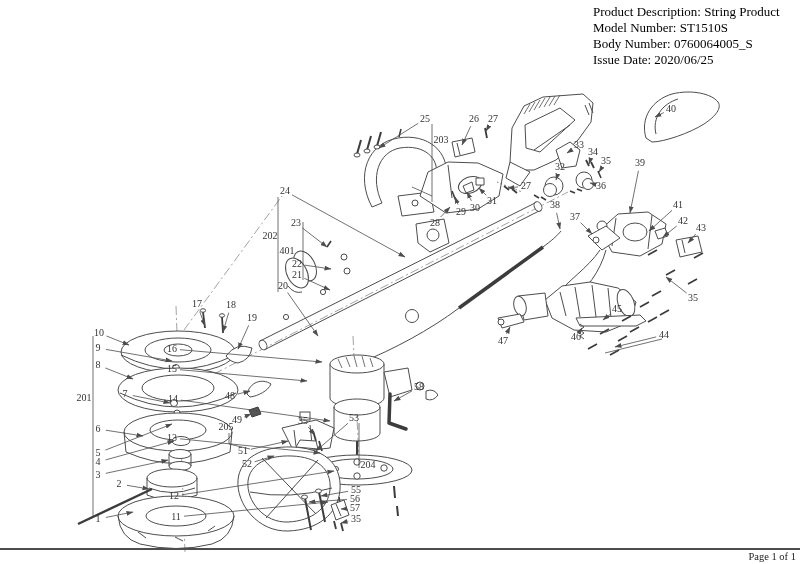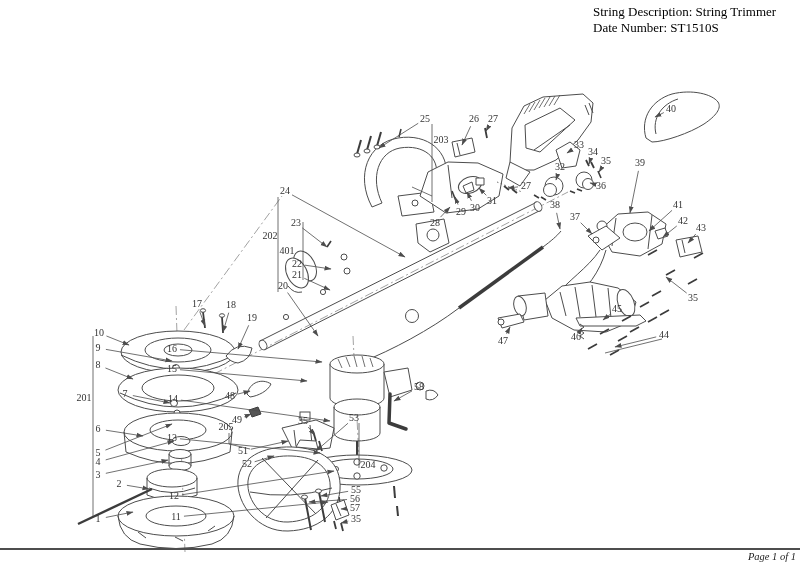--- a/index.html
+++ b/index.html
@@ -26,7 +26,7 @@
 
 
   <div class="info-block">
-    <div class="info-line">String Description: String Trimmer</div>
+    <div class="info-line">Product Description: String Product</div>
     <div class="info-line">Date Number: ST1510S</div>
   </div>
 

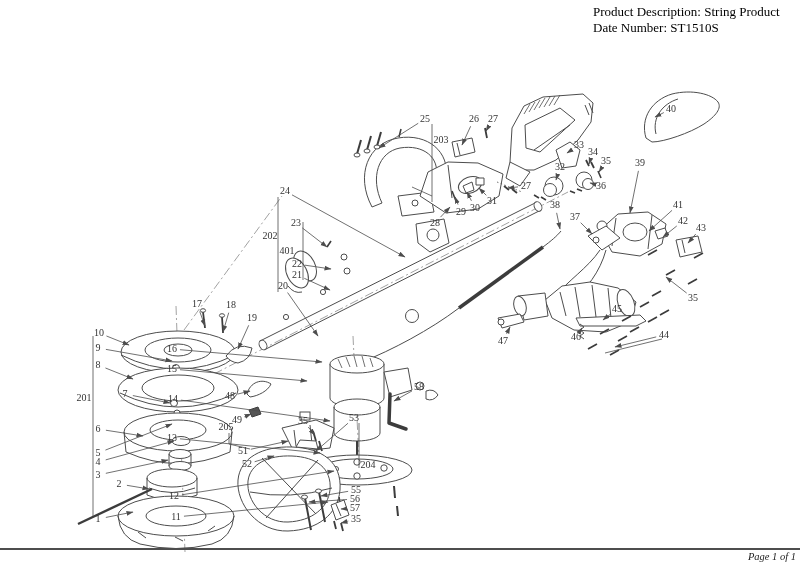--- a/index.html
+++ b/index.html
@@ -27,7 +27,7 @@
 
   <div class="info-block">
     <div class="info-line">Product Description: String Product</div>
-    <div class="info-line">Date Number: ST1510S</div>
+    <div class="info-line">Model Number: ST1510S</div>
   </div>
 
   <svg id="diagram-svg" class="diagram" viewBox="0 0 800 564">

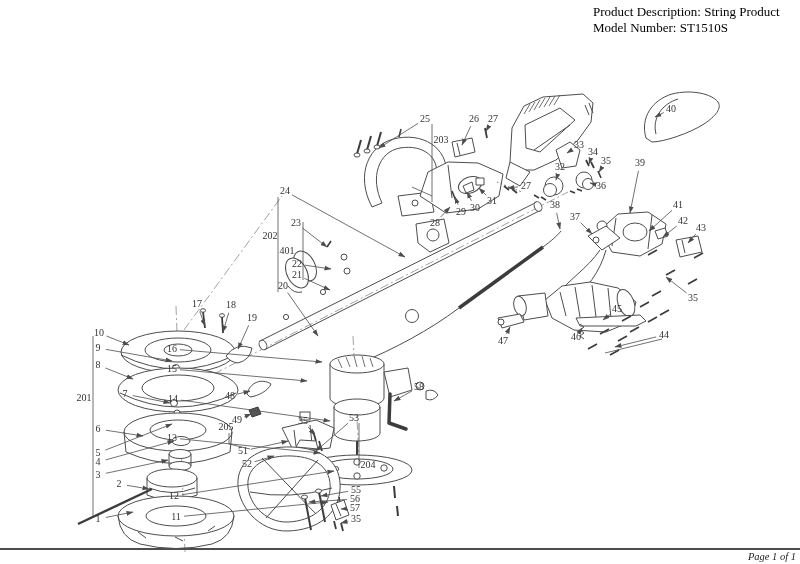--- a/index.html
+++ b/index.html
@@ -28,6 +28,7 @@
   <div class="info-block">
     <div class="info-line">Product Description: String Product</div>
     <div class="info-line">Model Number: ST1510S</div>
+    <div class="info-line">Body Number: 0760064005_S</div>
   </div>
 
   <svg id="diagram-svg" class="diagram" viewBox="0 0 800 564">

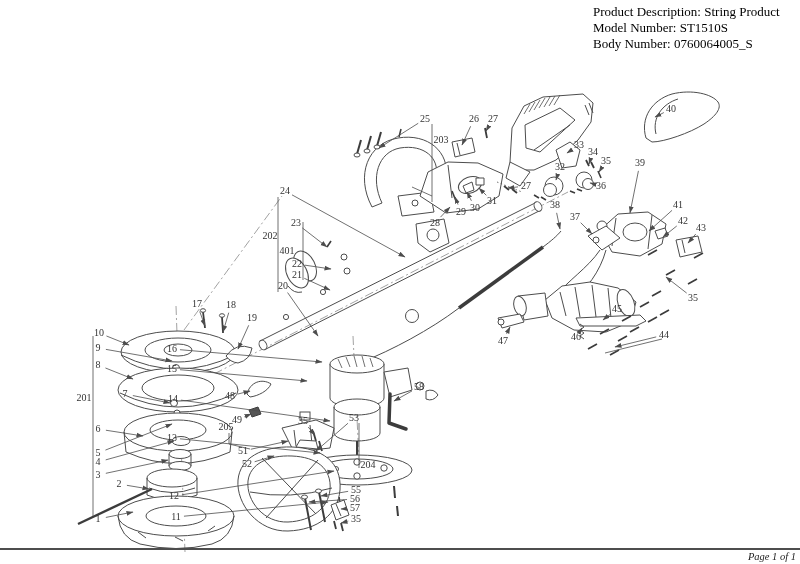--- a/index.html
+++ b/index.html
@@ -29,6 +29,7 @@
     <div class="info-line">Product Description: String Product</div>
     <div class="info-line">Model Number: ST1510S</div>
     <div class="info-line">Body Number: 0760064005_S</div>
+    <div class="info-line">Issue Date: 2020/06/25</div>
   </div>
 
   <svg id="diagram-svg" class="diagram" viewBox="0 0 800 564">

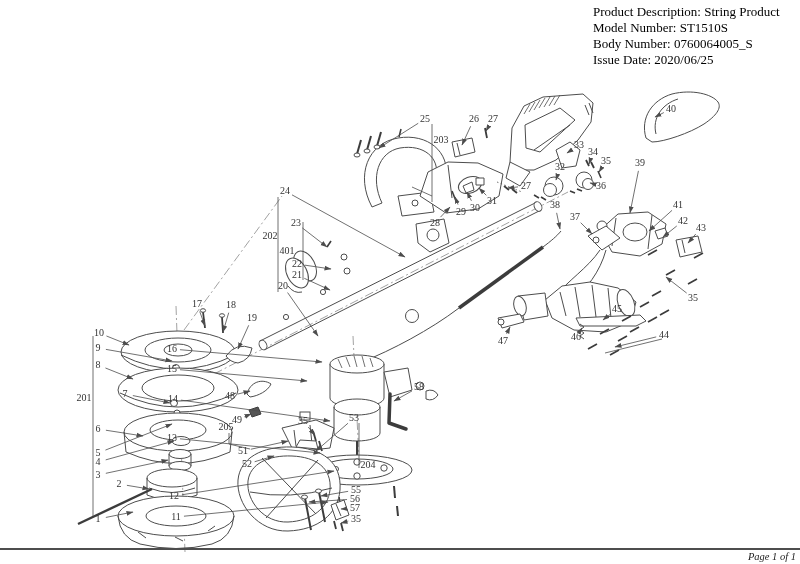--- a/index.html
+++ b/index.html
@@ -9,7 +9,7 @@
   .info-line{white-space:nowrap;}
   .diagram{position:absolute;left:0;top:0;width:800px;height:564px;}
   .footer-rule{position:absolute;left:0;top:548px;width:800px;height:2px;background:#4d4d4d;}
-  .page-num{position:absolute;right:4px;top:551px;font-size:10.5px;color:#222;font-style:italic;}
+  .page-num{position:absolute;right:4px;top:551px;font-size:10.5px;color:#222;}
   
   .ln{stroke:#4d4d4d;stroke-width:1;fill:none;}
   .part{stroke:#4d4d4d;stroke-width:1;fill:#fff;}

